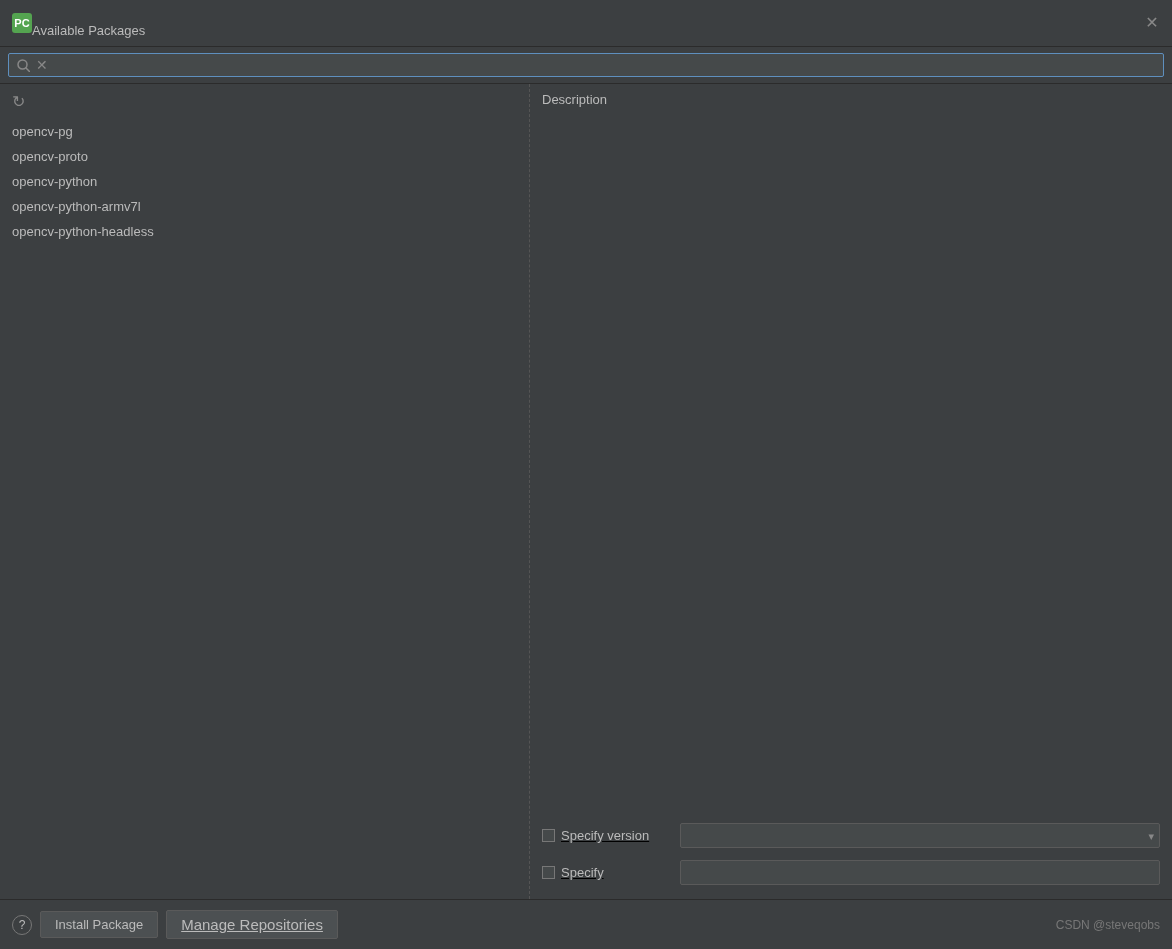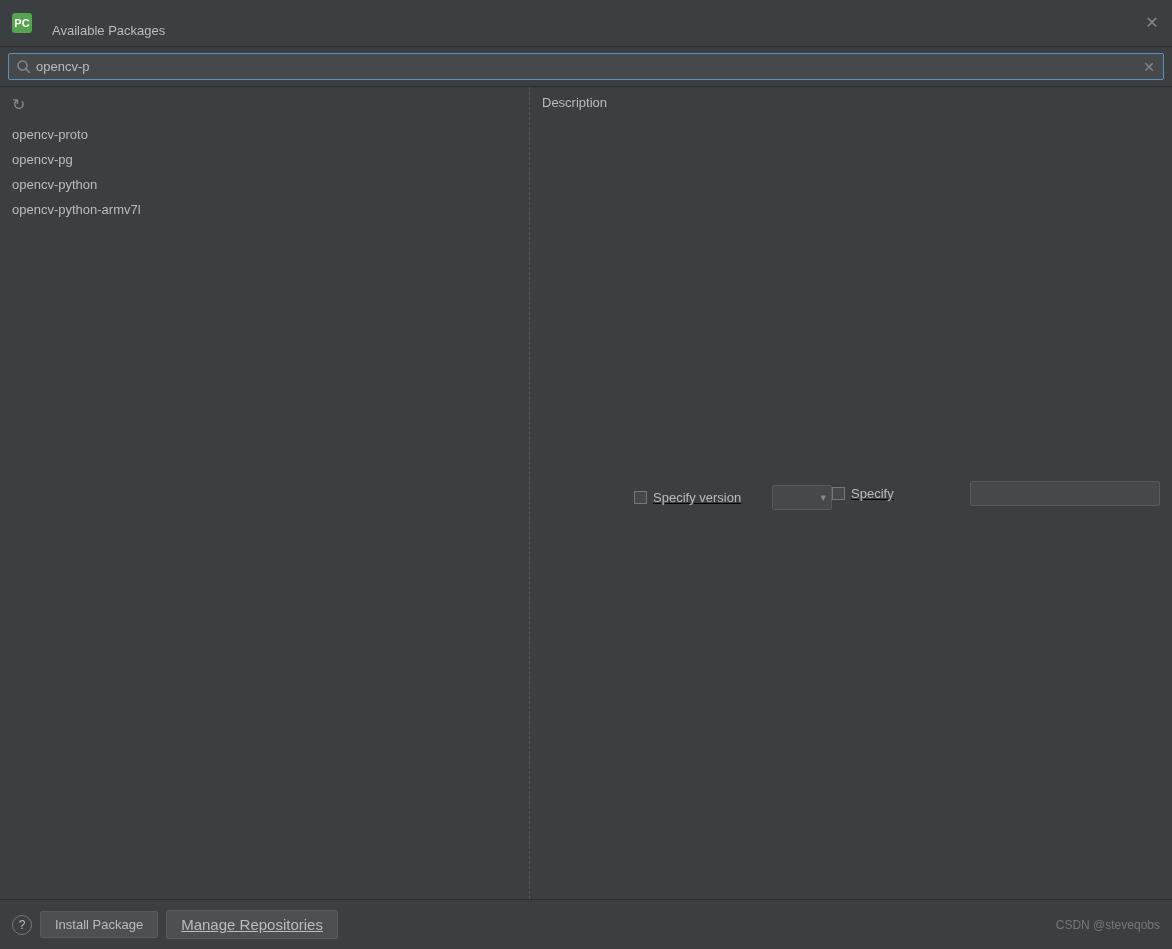--- a/index.html
+++ b/index.html
@@ -40,7 +40,7 @@
     .title-bar-left {
       display: flex;
       align-items: center;
-      gap: 20px;
+      gap: 0;
     }
 
     .app-icon {

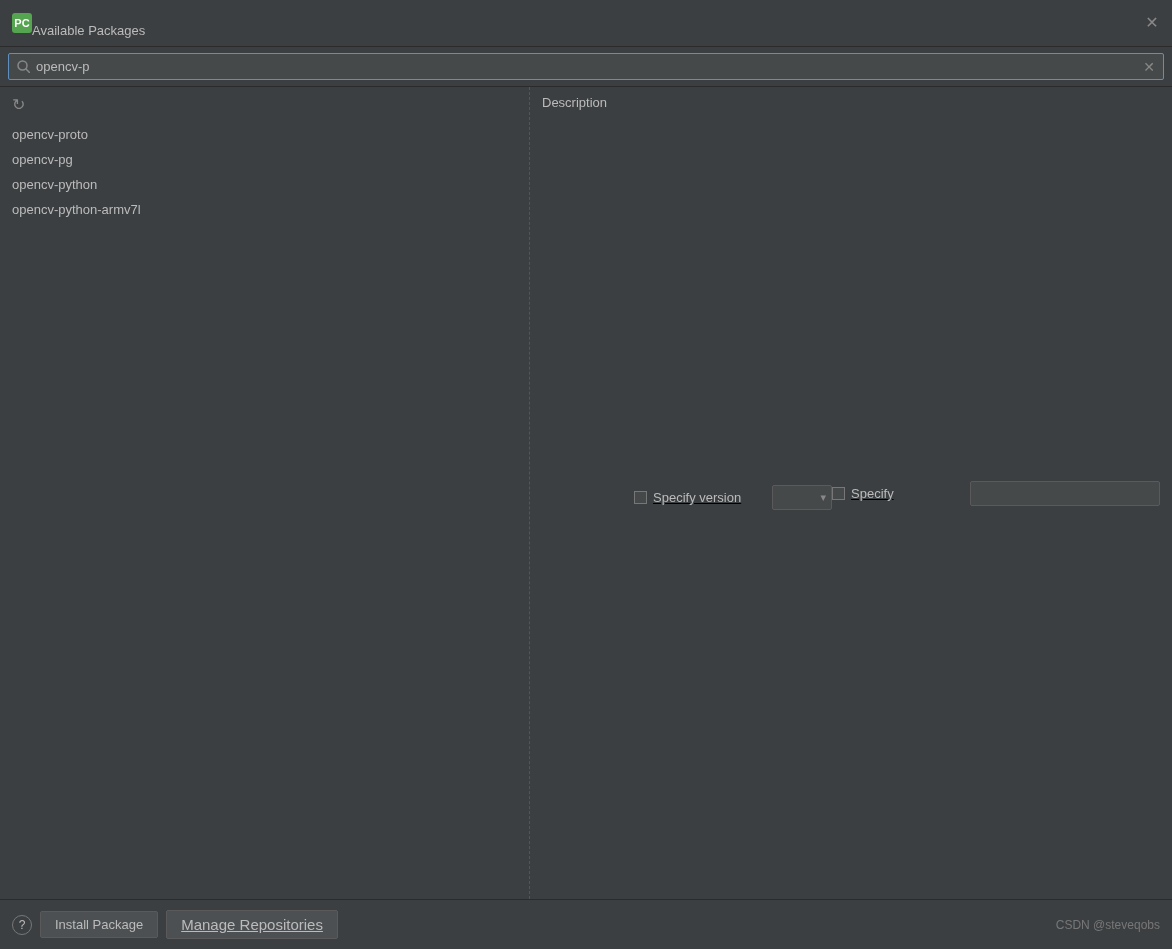--- a/index.html
+++ b/index.html
@@ -336,7 +336,6 @@
           <line x1="9" y1="9" x2="12.5" y2="12.5" stroke="#888888" stroke-width="1.5" stroke-linecap="round"></line>
         </svg>
       </div>
-      <input type="text" class="search-input" value="opencv-p" style="">
       <div class="search-clear">✕</div>
     </div>
   </div>

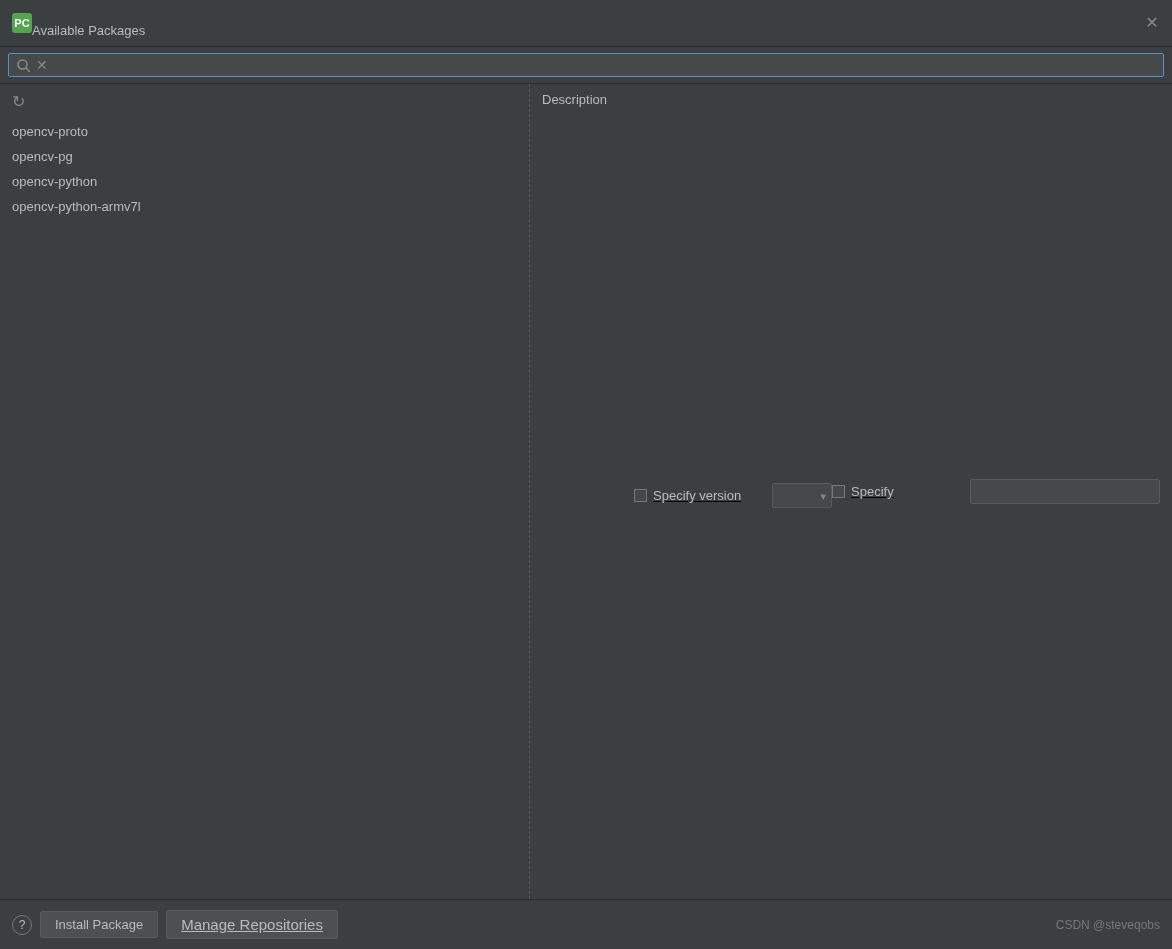--- a/index.html
+++ b/index.html
@@ -154,7 +154,7 @@
       flex: 1;
       background: #3c3f41;
       display: flex;
-      flex-direction: row;
+      flex-direction: column;
       padding: 8px 12px;
     }
 

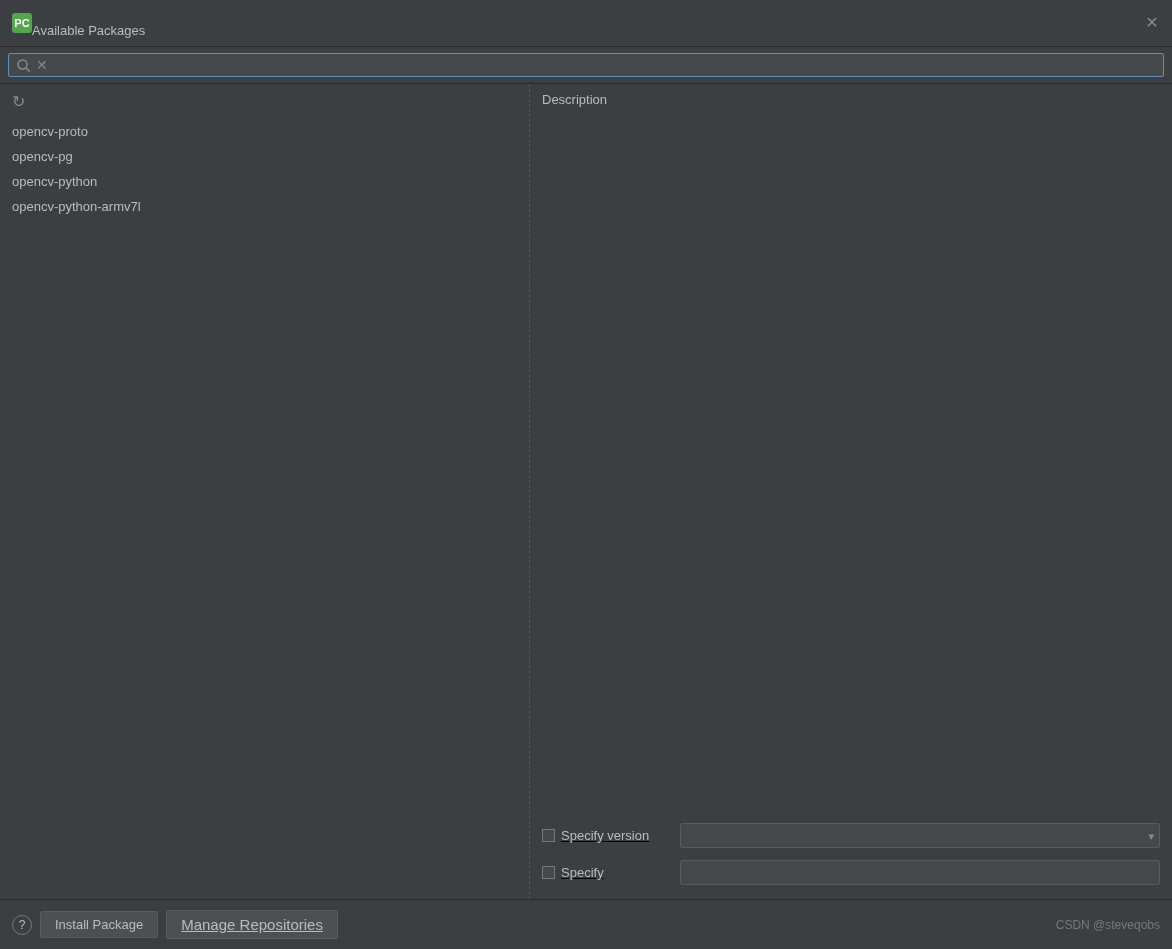--- a/index.html
+++ b/index.html
@@ -346,10 +346,10 @@
       <div class="loading-indicator">↻</div>
       <ul class="package-list">
         <li class="package-item">
-          <span>opencv-proto</span>
+          <span>opencv-pg</span>
         </li>
         <li class="package-item">
-          <span>opencv-pg</span>
+          <span>opencv-proto</span>
         </li>
         <li class="package-item">
           <span>opencv-python</span>

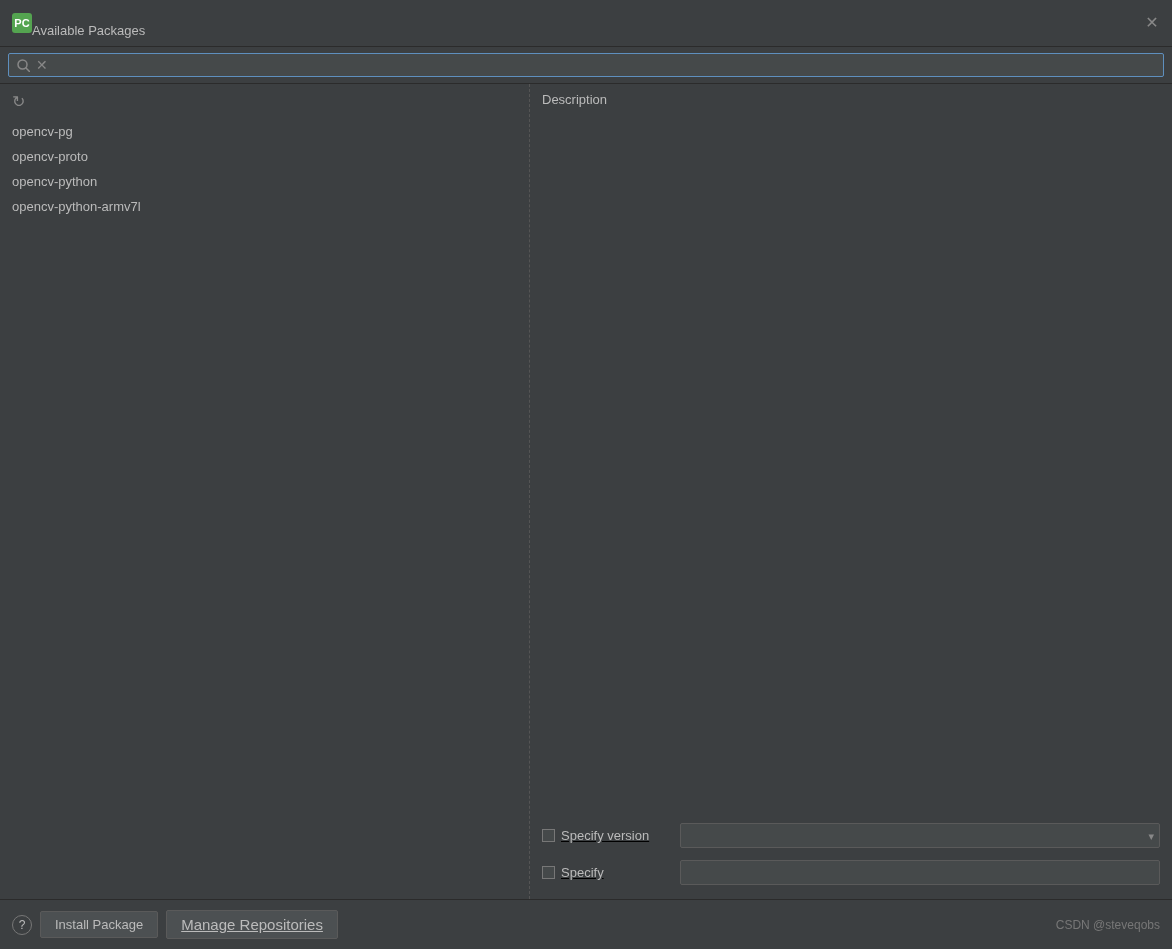--- a/index.html
+++ b/index.html
@@ -357,6 +357,9 @@
         <li class="package-item">
           <span>opencv-python-armv7l</span>
         </li>
+        <li class="package-item">
+          <span>opencv-python-headless</span>
+        </li>
       </ul>
     </div>
 

